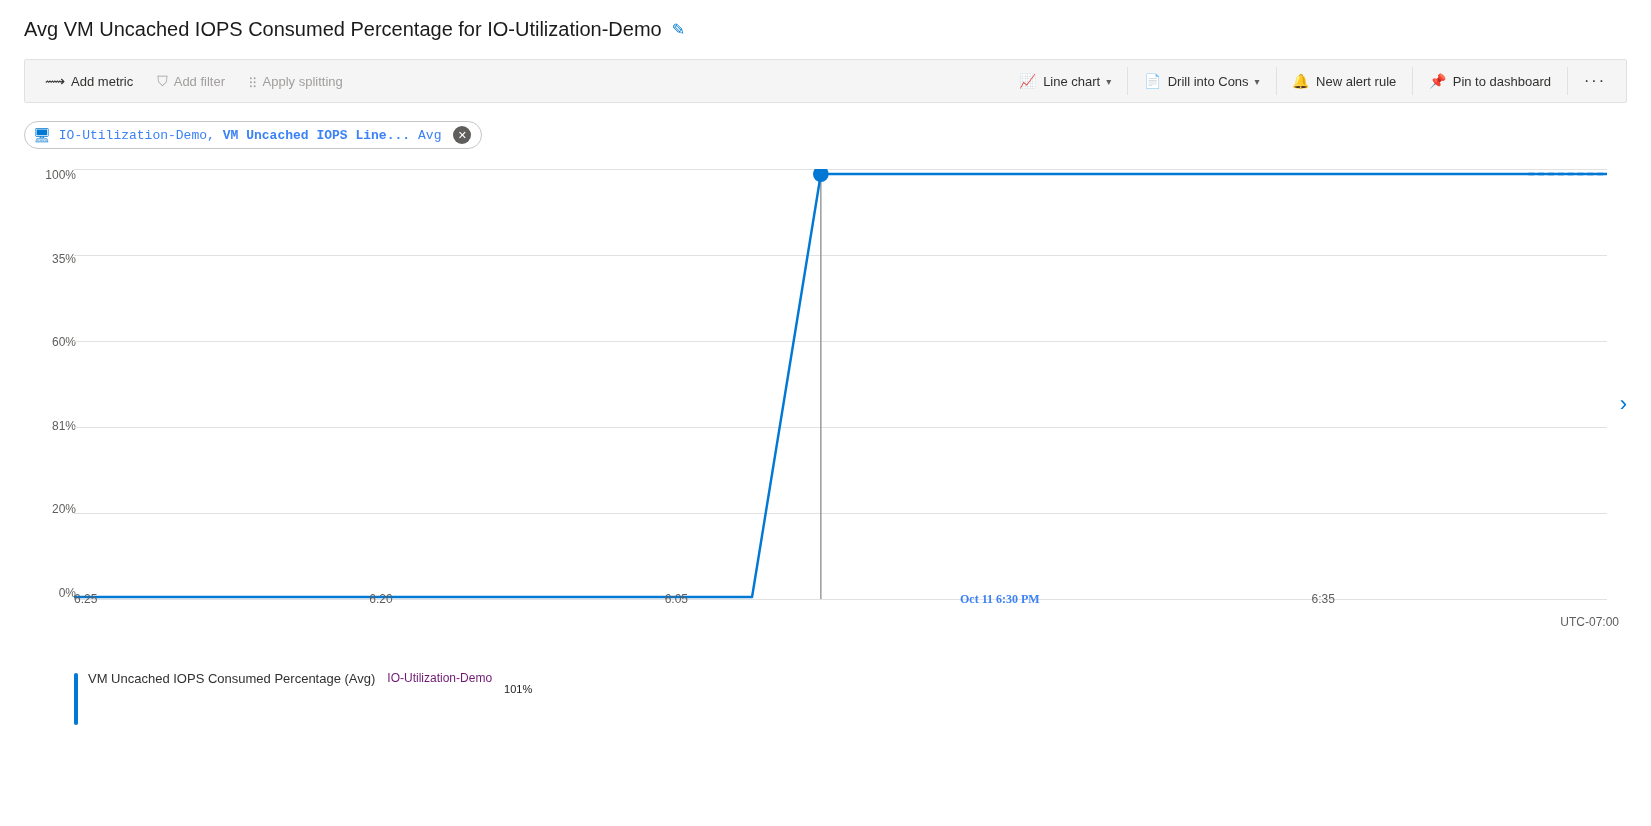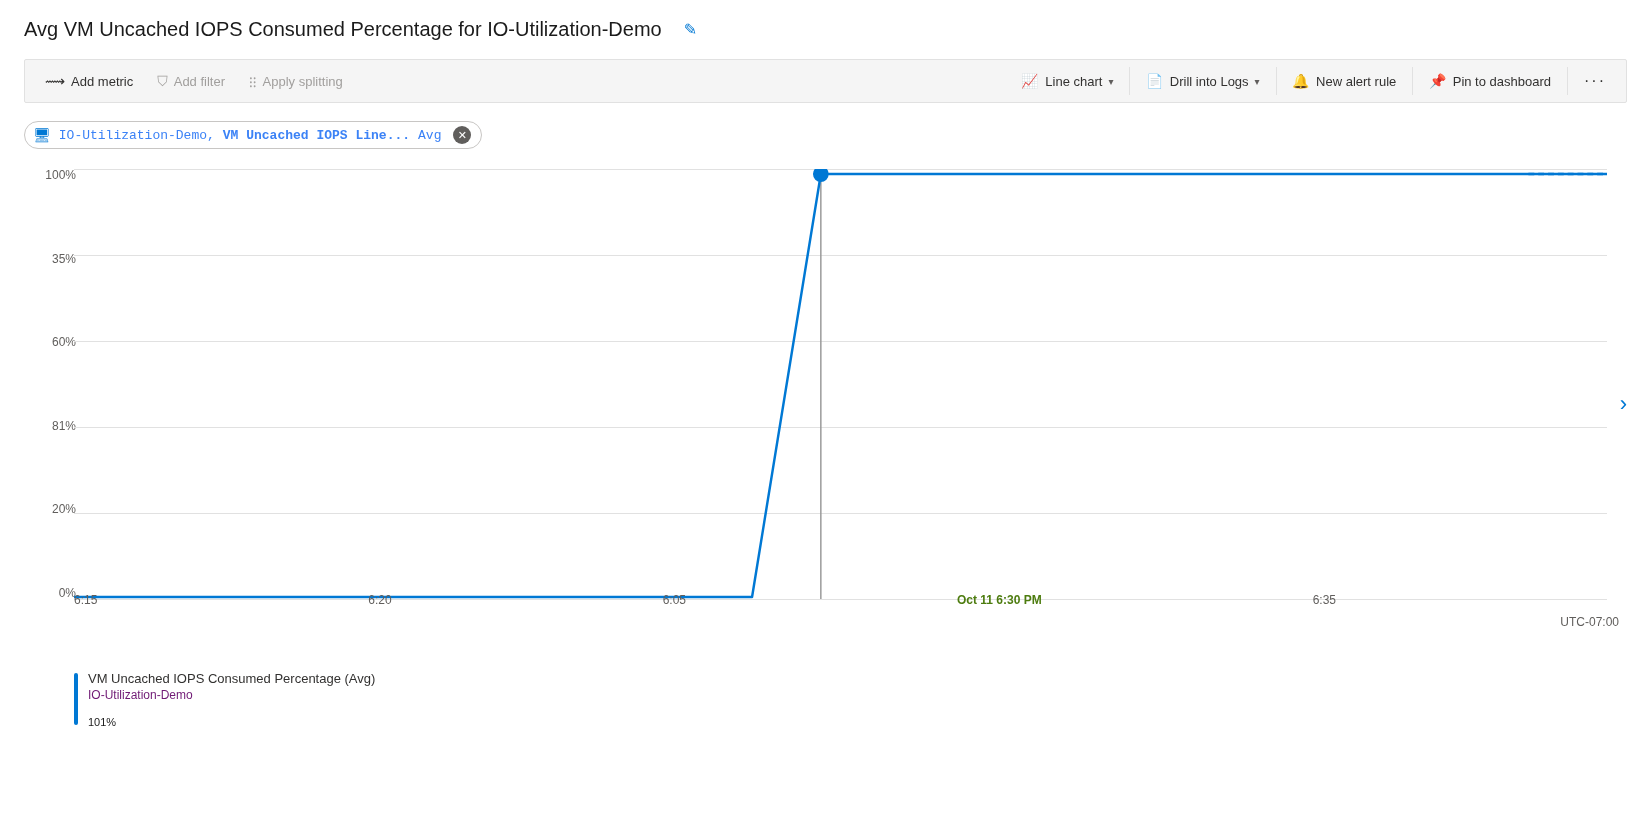--- a/index.html
+++ b/index.html
@@ -21,7 +21,7 @@
     .title-row {
       display: flex;
       align-items: center;
-      gap: 22px;
+      gap: 10px;
       margin-bottom: 18px;
     }
     .page-title {

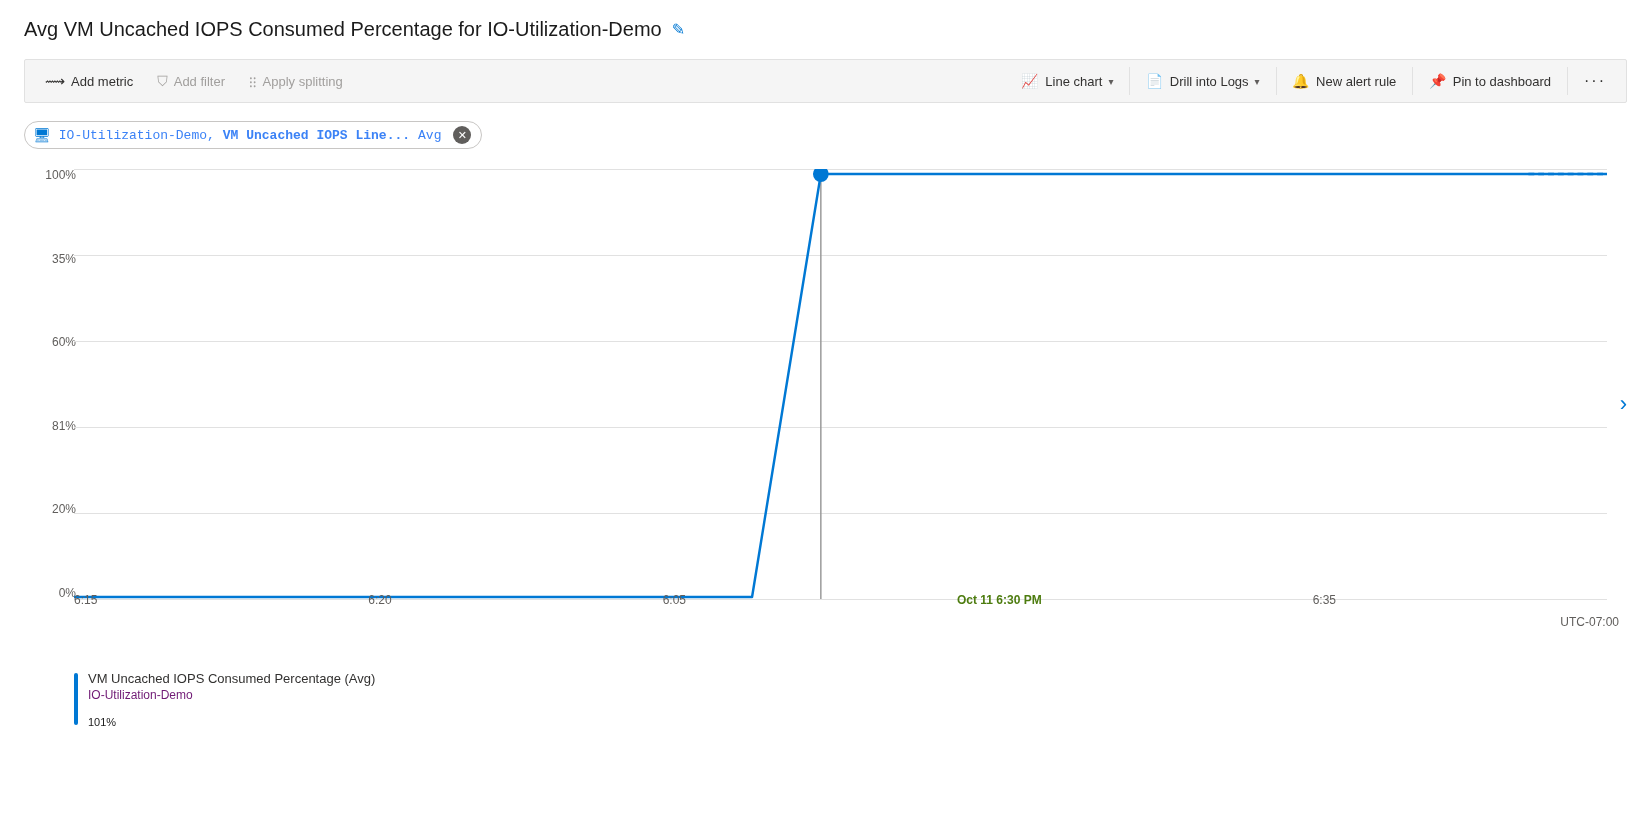--- a/index.html
+++ b/index.html
@@ -283,7 +283,7 @@
 
     <button class="toolbar-btn">
       <span class="icon">📄</span>
-      <span>Drill into Logs</span>
+      <span>Drill into Cons</span>
       <span class="chevron-icon">▾</span>
     </button>
 

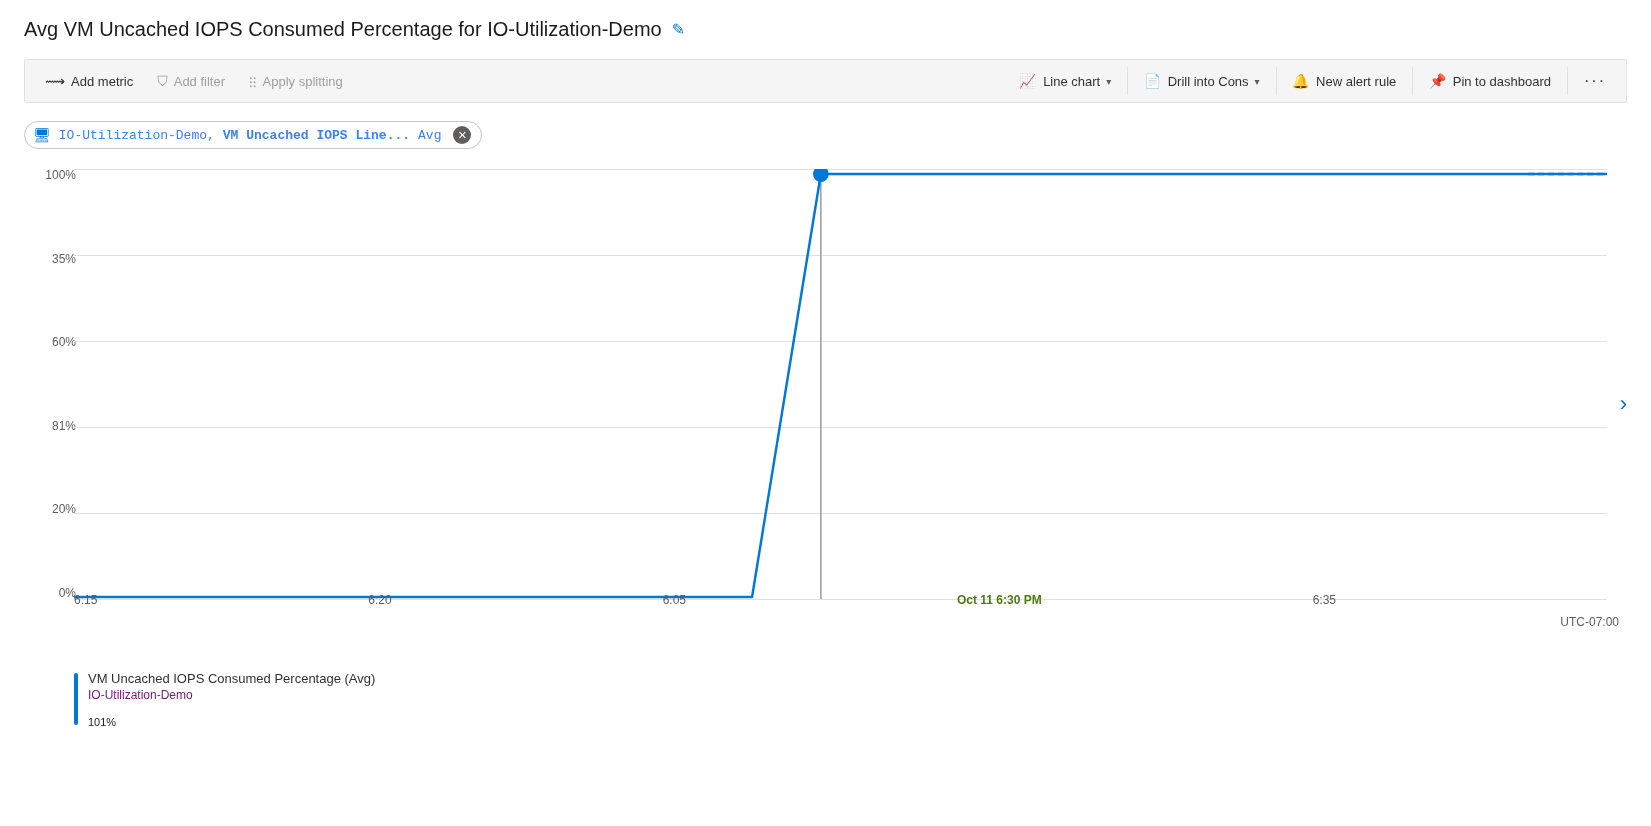--- a/index.html
+++ b/index.html
@@ -352,7 +352,7 @@
     </div>
 
     <div style="position:absolute; bottom: 52px; left: 50px; right: 20px; display: flex; justify-content: space-between; align-items: flex-start;">
-      <span class="x-label">6:15</span>
+      <span class="x-label">6:25</span>
       <span class="x-label">6:20</span>
       <span class="x-label">6:05</span>
       <span class="x-label bold-center">Oct 11 6:30 PM</span>

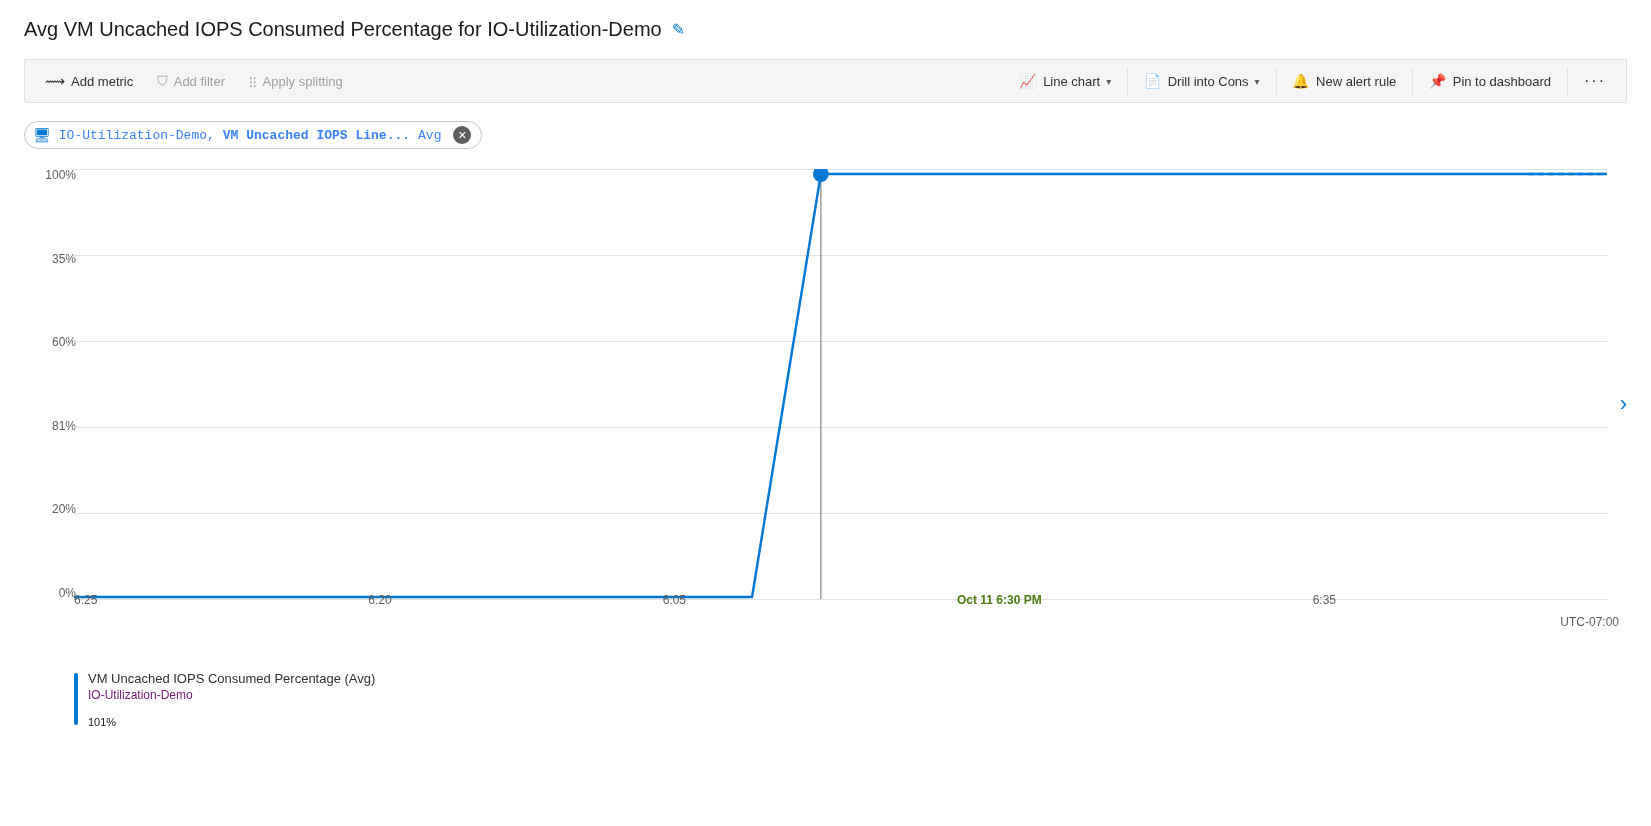--- a/index.html
+++ b/index.html
@@ -174,7 +174,8 @@
     }
     .x-label.bold-center {
       font-weight: 600;
-      color: #4d7c0f;
+      color: #3b82f6;
+      font-family: Liberation Serif, serif;
     }
     .utc-label {
       font-size: 12px;

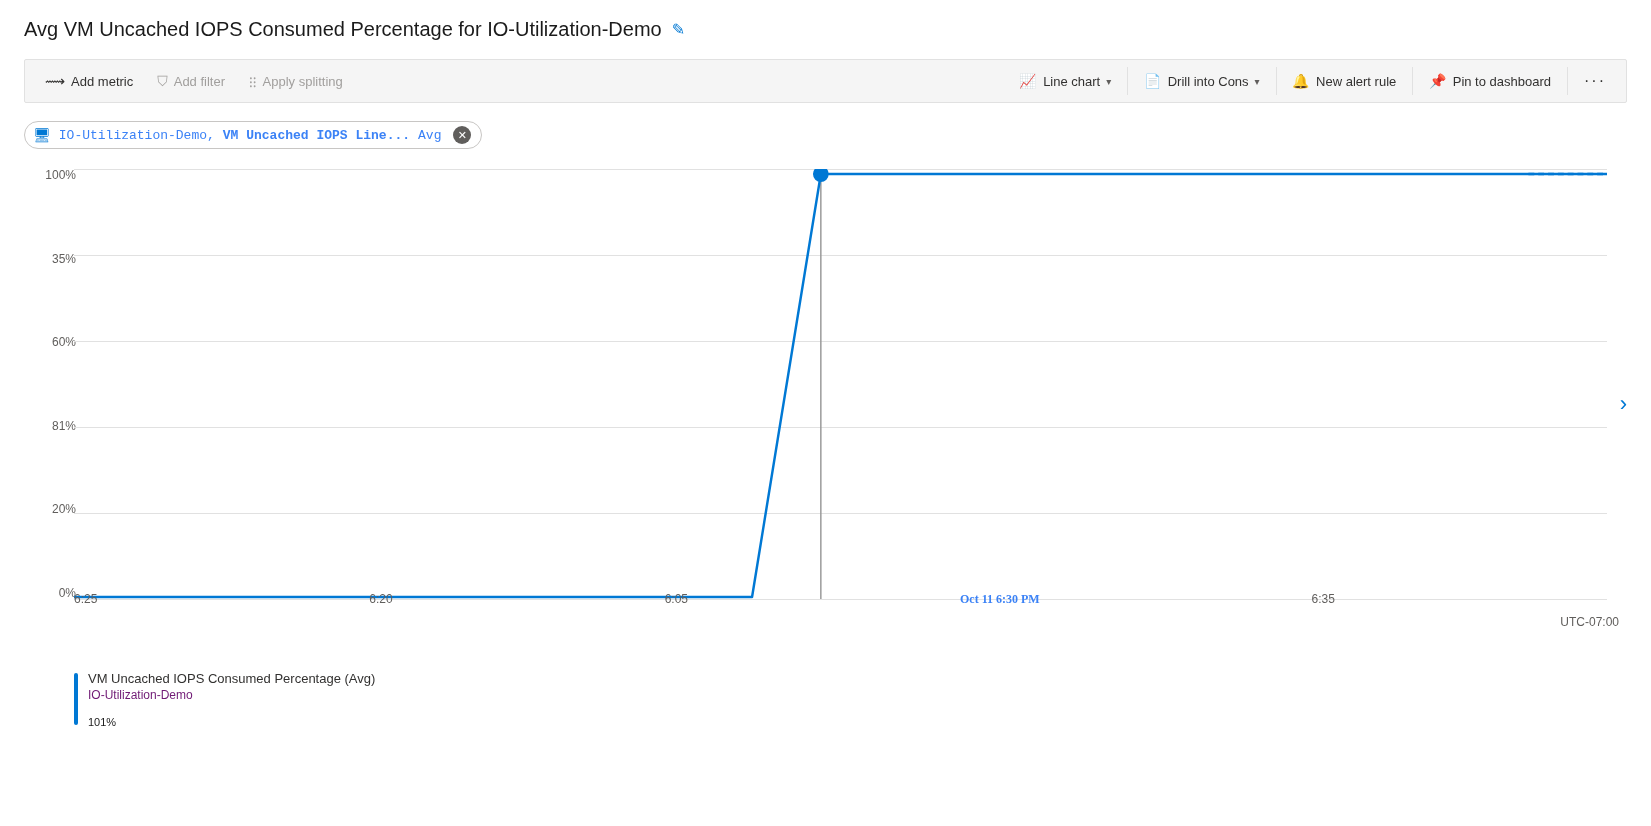--- a/index.html
+++ b/index.html
@@ -227,8 +227,8 @@
     }
     .legend-text {
       display: flex;
-      flex-direction: column;
-      gap: 2px;
+      flex-direction: row;
+      gap: 12px;
     }
     .legend-title {
       font-size: 13px;

